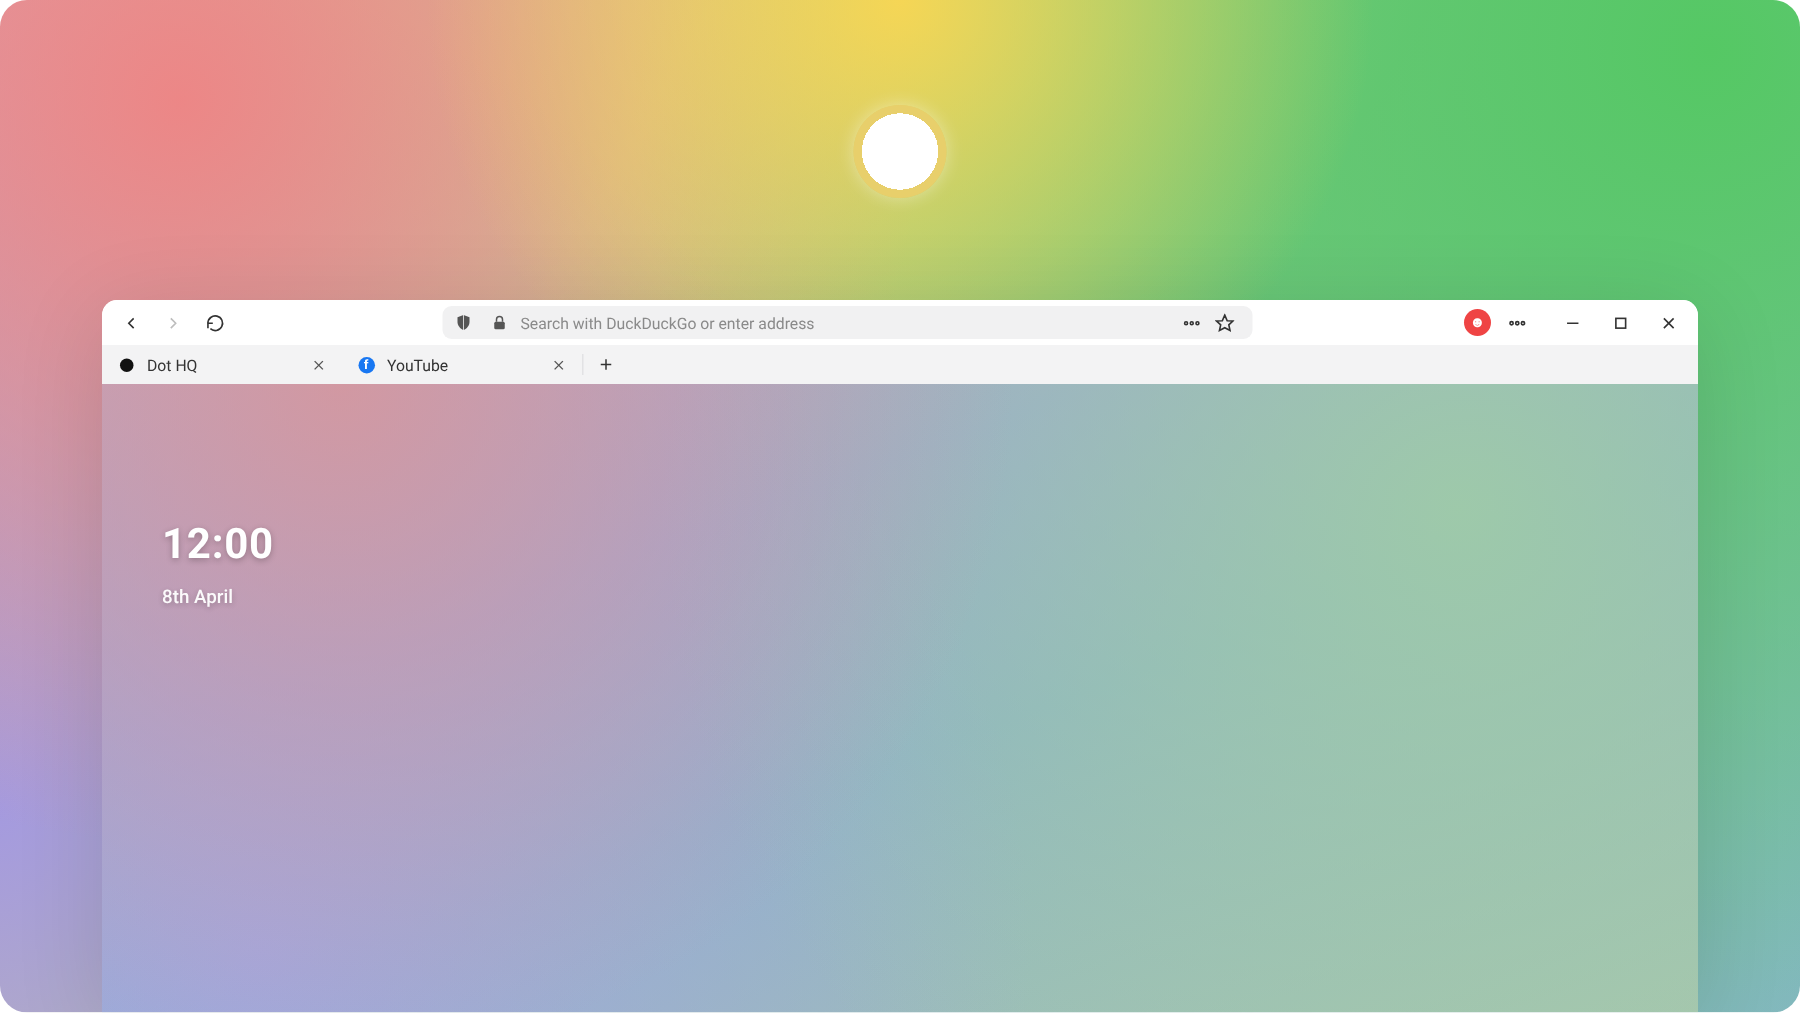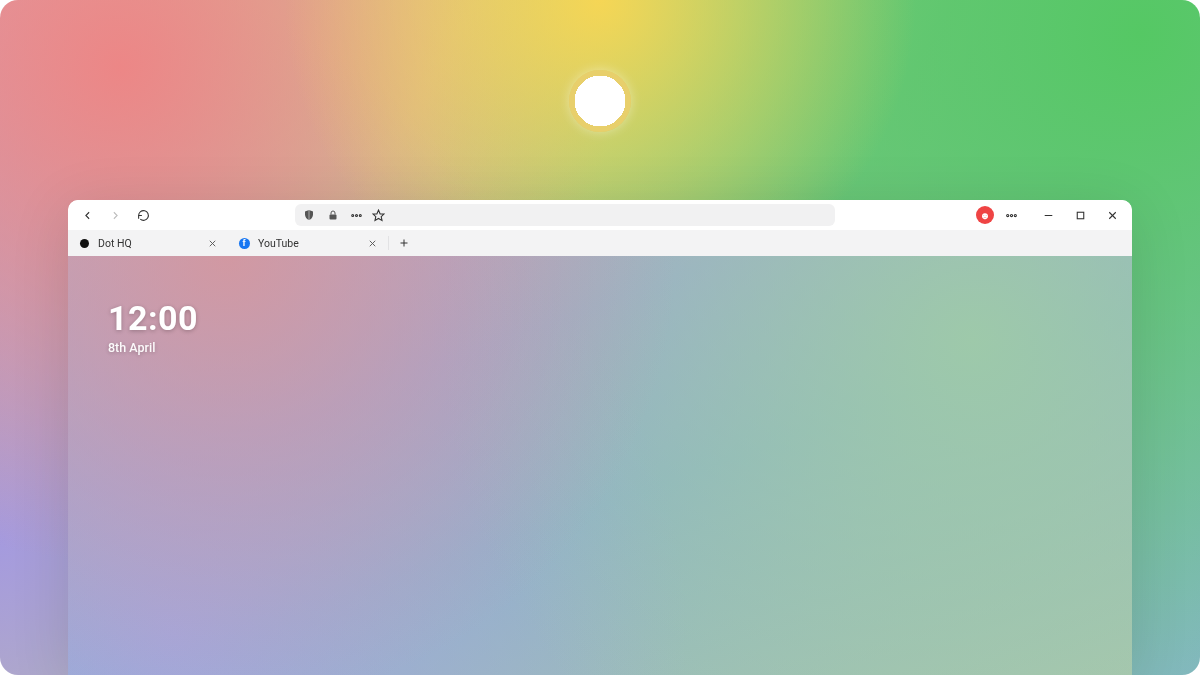--- a/index.html
+++ b/index.html
@@ -129,6 +129,7 @@
                 <path d="M8 11V8a4 4 0 0 1 8 0v3" fill="none" stroke="#555" stroke-width="2"></path>
               </svg>
           </span>
+          <input type="text" placeholder="Search with DuckDuckGo or enter address" style="">
           <div class="addr-actions">
             <span class="icon-btn" style="width:18px;height:18px;">
               <svg viewBox="0 0 24 24" fill="#555" stroke="none">

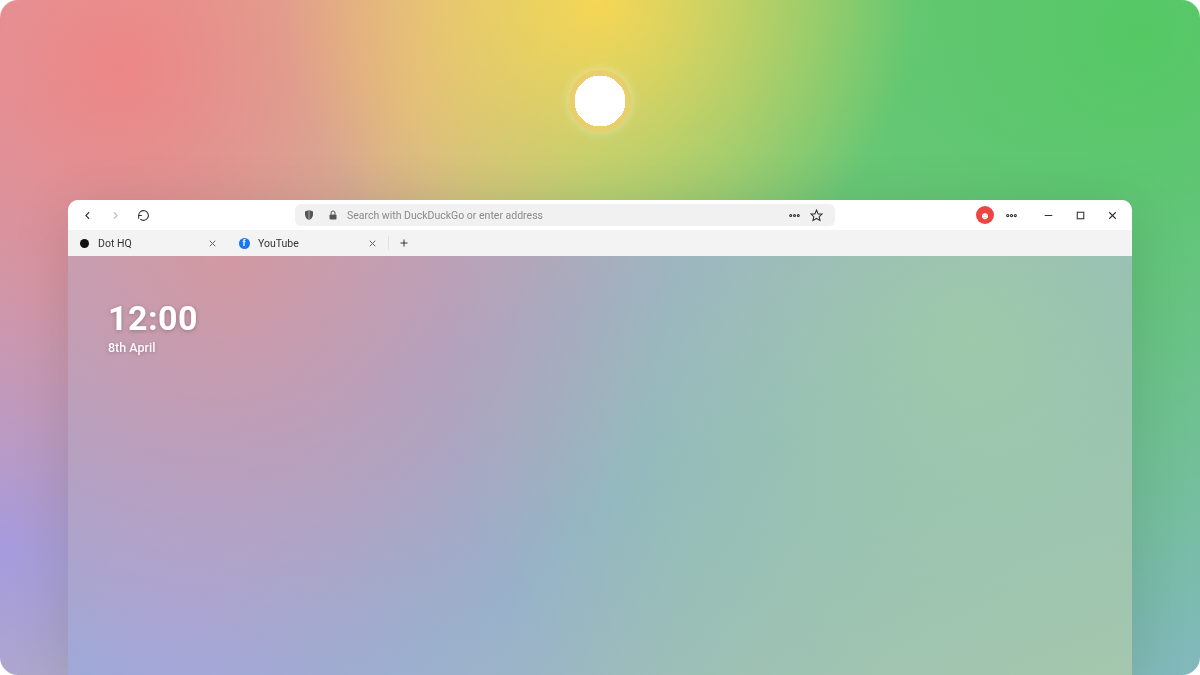--- a/index.html
+++ b/index.html
@@ -86,7 +86,7 @@
     position:absolute; left:40px; top:42px; color:#fff;
     text-shadow: 0 1px 4px rgba(0,0,0,0.25);
   }
-  .clock .time { font-size:34px; font-weight:700; letter-spacing:0.5px; }
+  .clock .time { font-size:28px; font-weight:700; letter-spacing:0.5px;margin-top:48px; }
   .clock .date { font-size:12.5px; font-weight:500; margin-top:2px; opacity:0.95; }
 </style>
 </head>

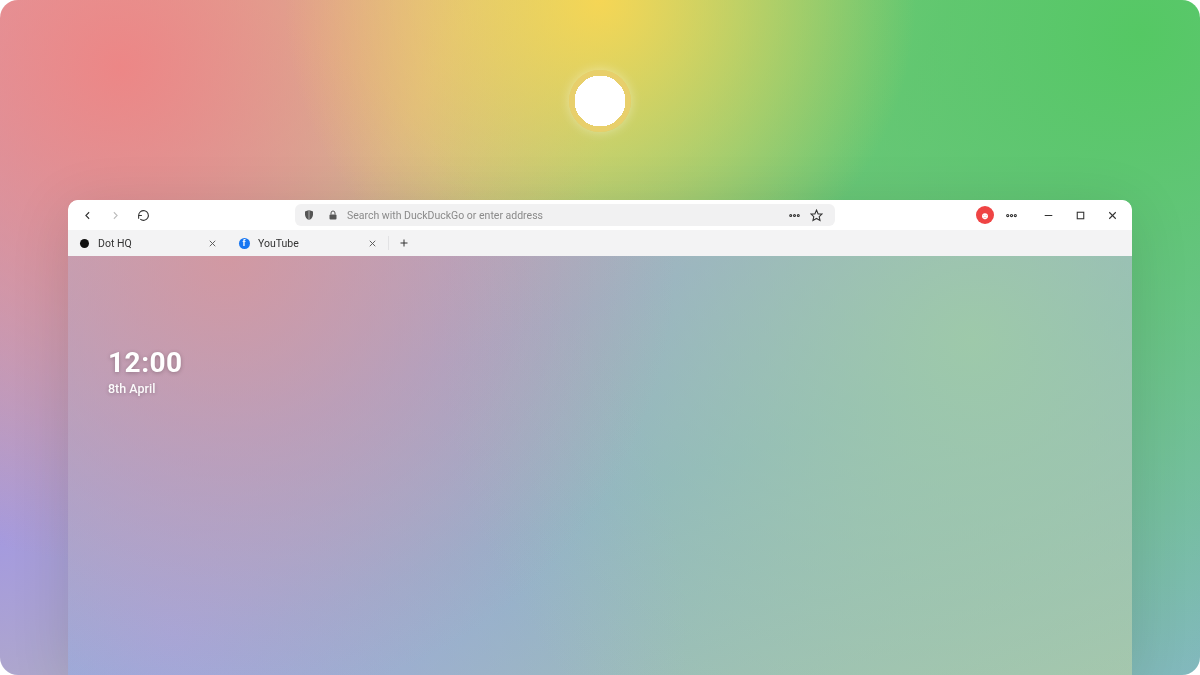--- a/index.html
+++ b/index.html
@@ -87,7 +87,7 @@
     text-shadow: 0 1px 4px rgba(0,0,0,0.25);
   }
   .clock .time { font-size:28px; font-weight:700; letter-spacing:0.5px;margin-top:48px; }
-  .clock .date { font-size:12.5px; font-weight:500; margin-top:2px; opacity:0.95; }
+  .clock .date { font-size:12.5px; font-weight:500; margin-top:12px; opacity:0.95; }
 </style>
 </head>
 <body>

